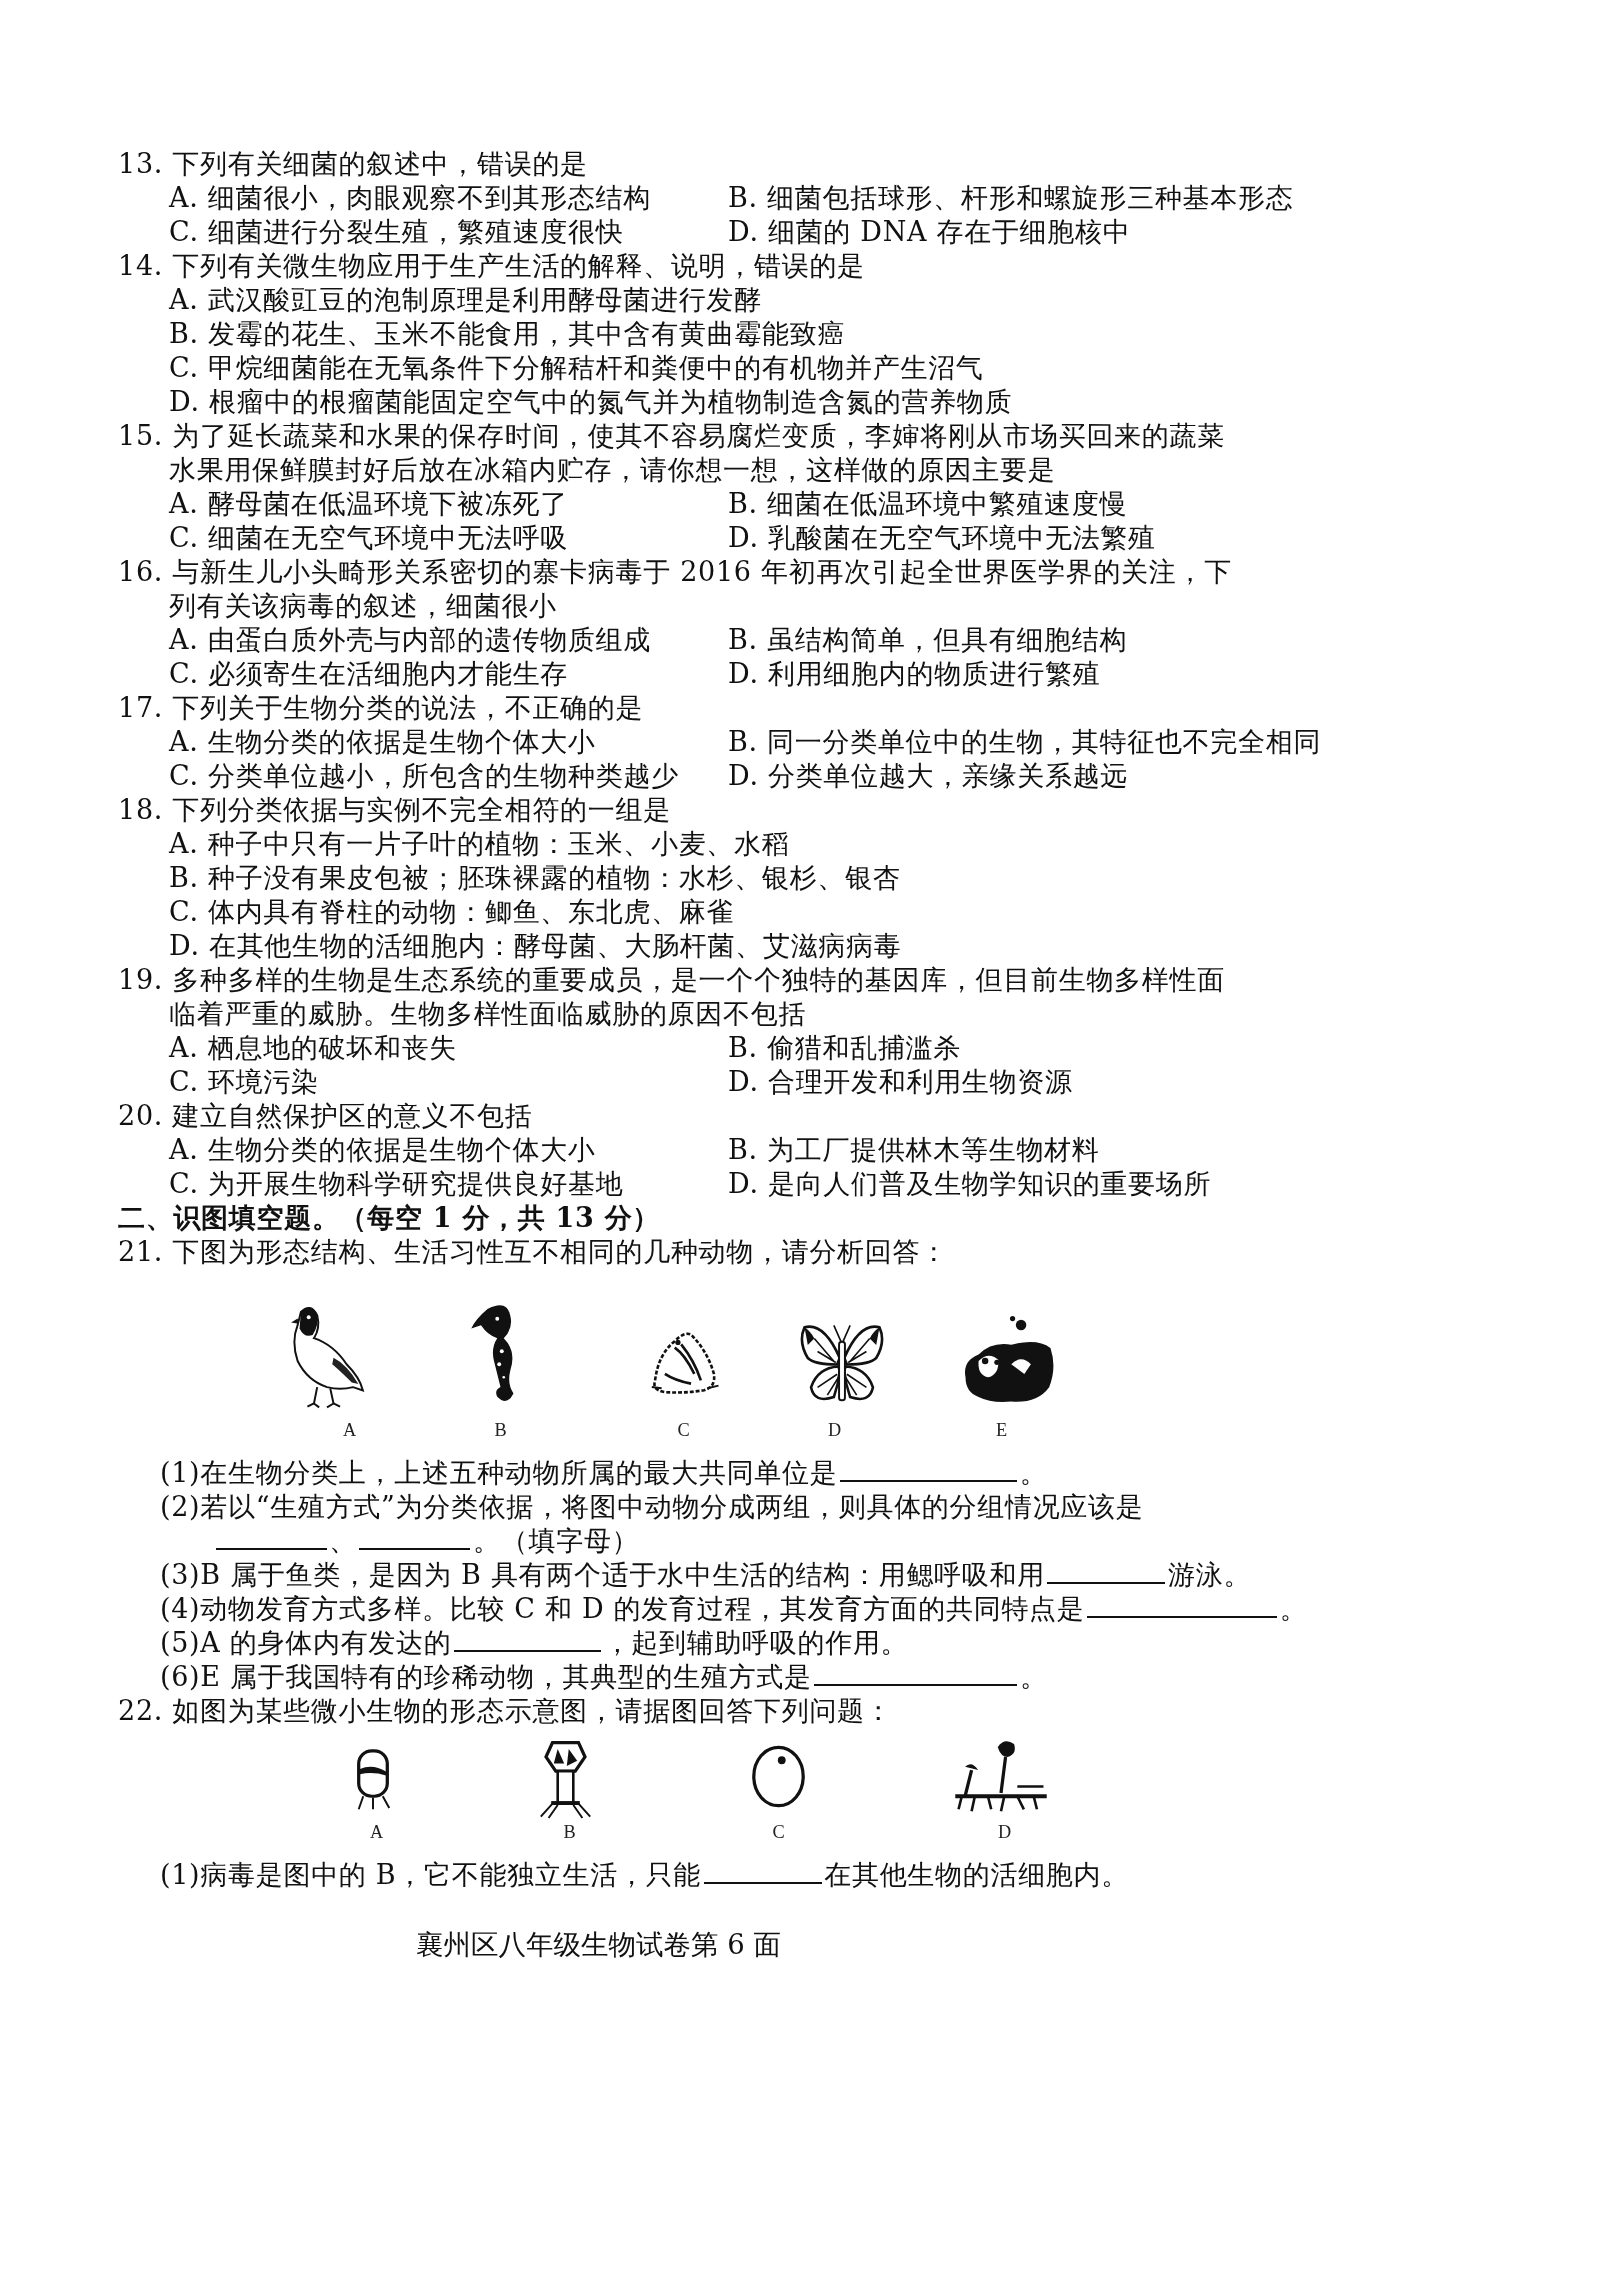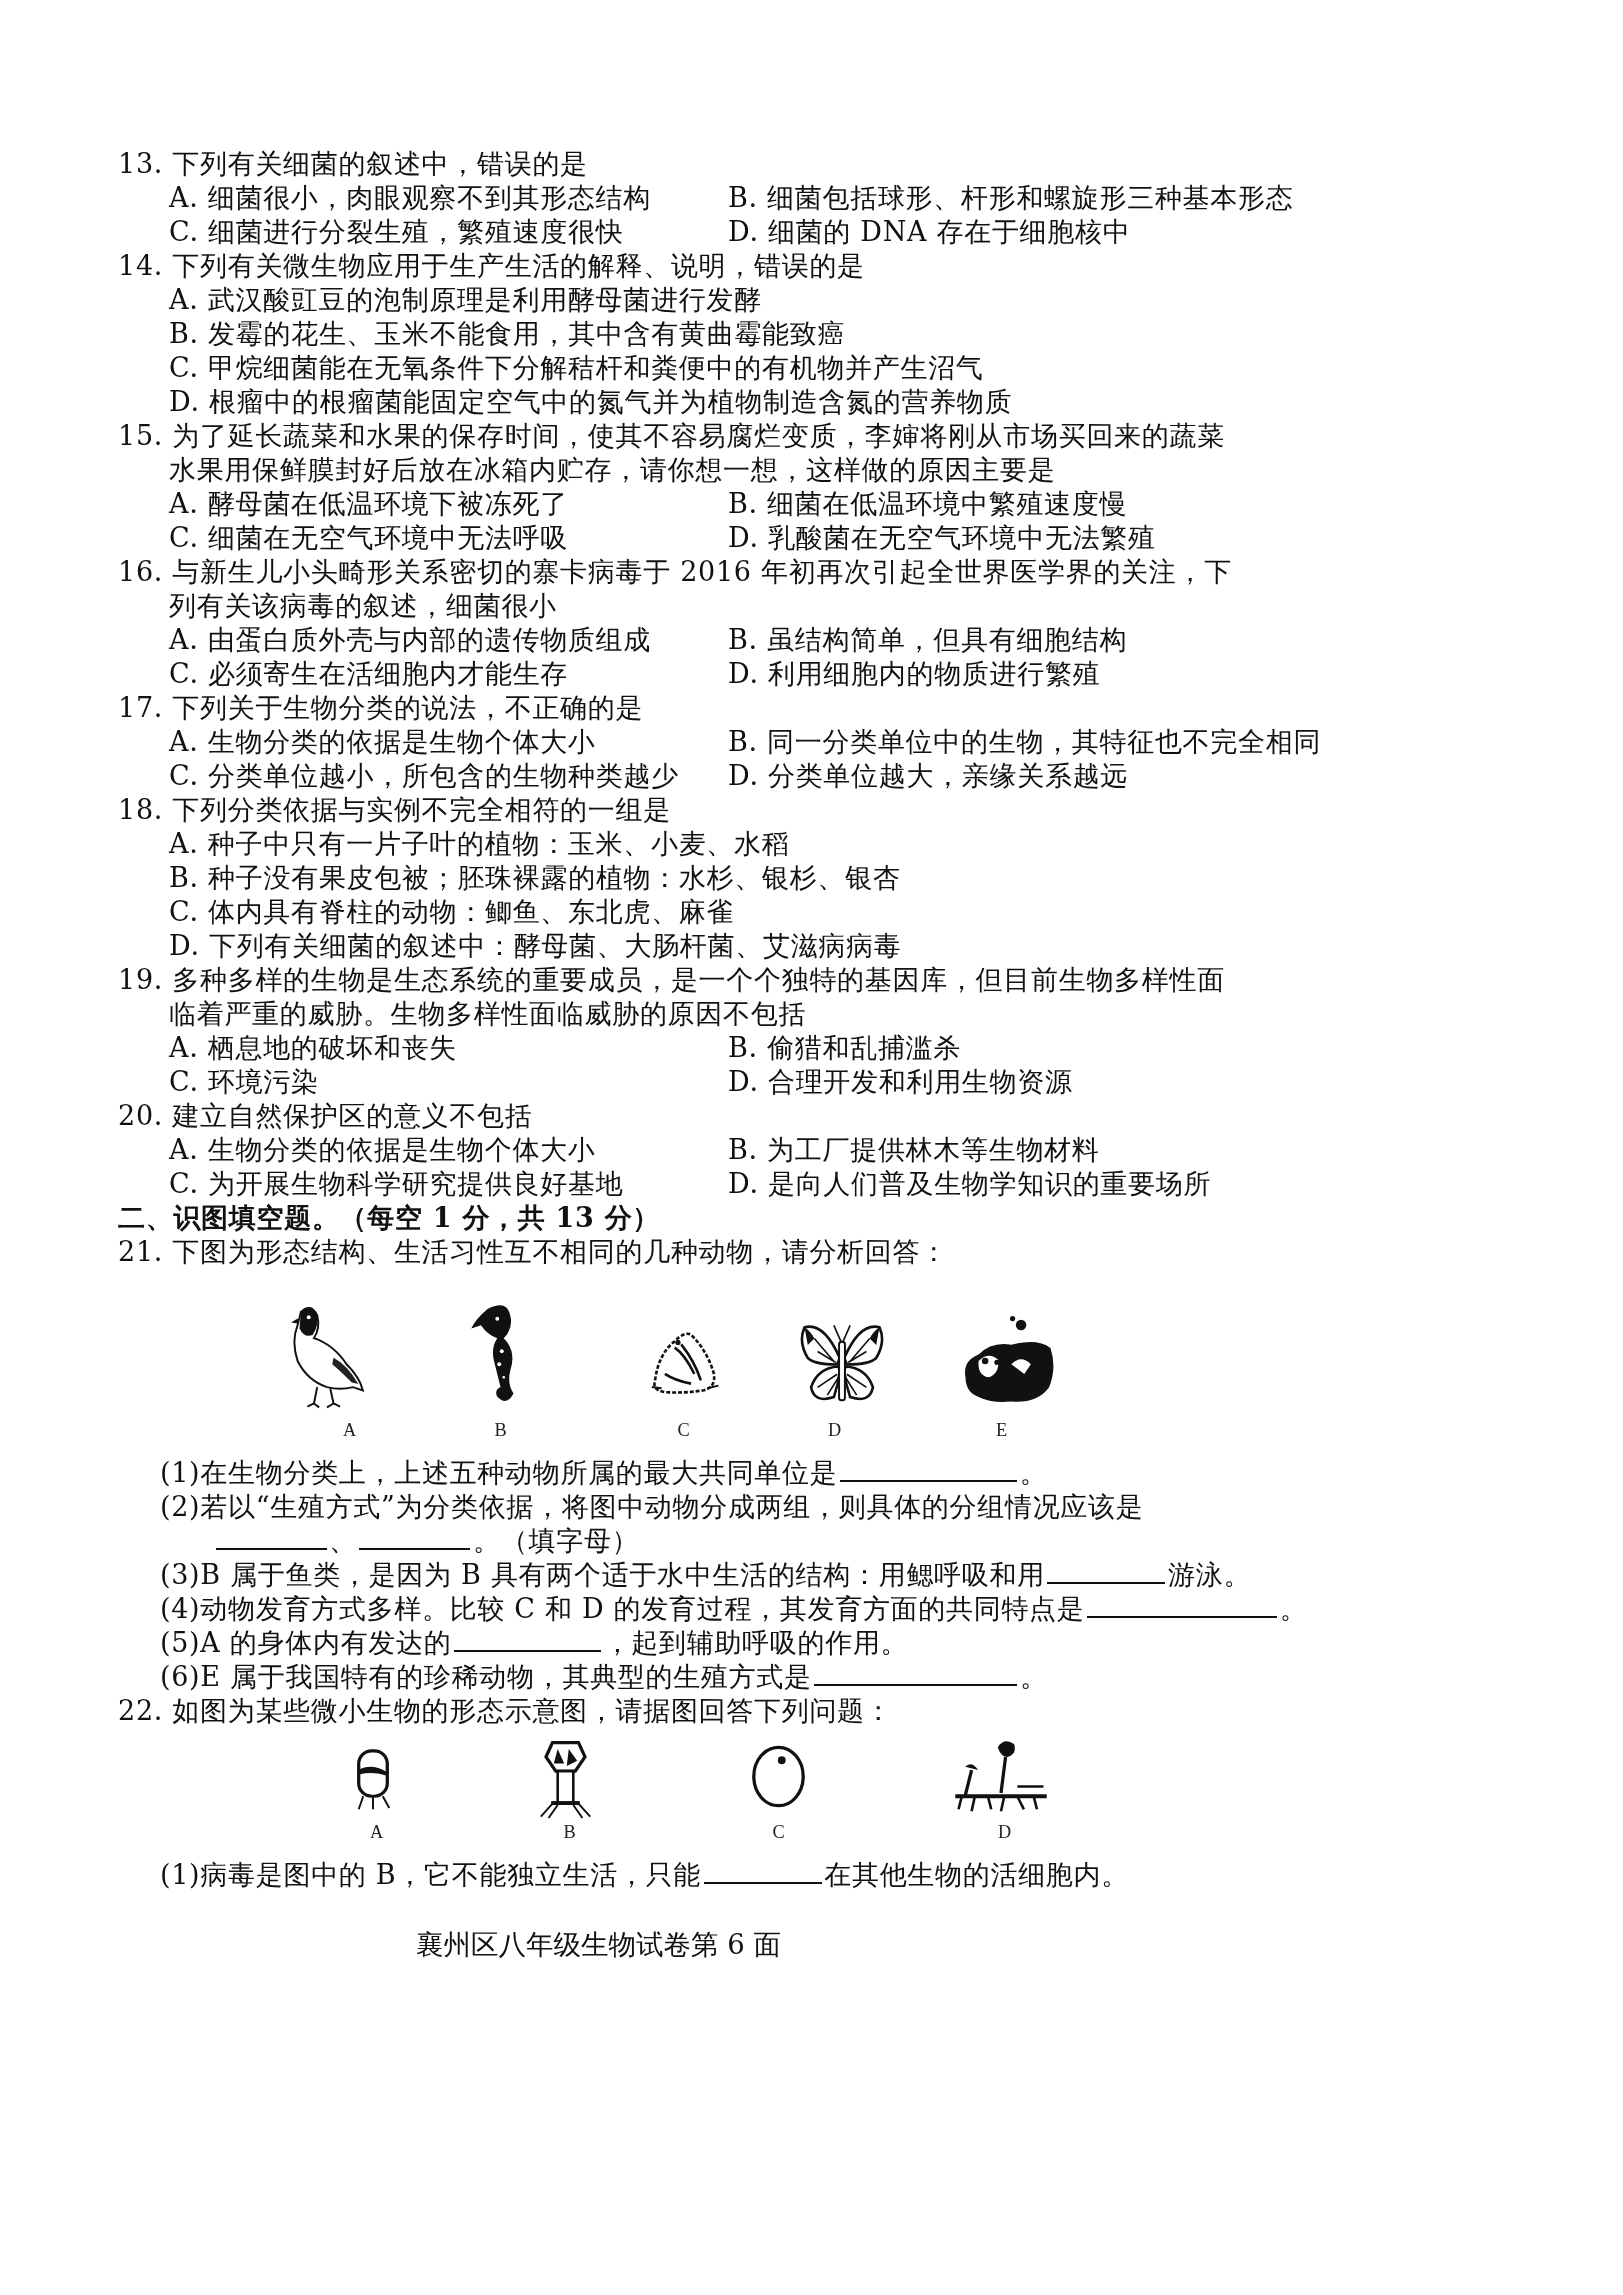--- a/index.html
+++ b/index.html
@@ -72,7 +72,7 @@
   <div class="line opt" style="top:827px">A. 种子中只有一片子叶的植物：玉米、小麦、水稻</div>
   <div class="line opt" style="top:861px">B. 种子没有果皮包被；胚珠裸露的植物：水杉、银杉、银杏</div>
   <div class="line opt" style="top:895px">C. 体内具有脊柱的动物：鲫鱼、东北虎、麻雀</div>
-  <div class="line opt" style="top:929px">D. 下列有关细菌的叙述中：酵母菌、大肠杆菌、艾滋病病毒</div>
+  <div class="line opt" style="top:929px">D. 在其他生物的活细胞内：酵母菌、大肠杆菌、艾滋病病毒</div>
 
   <div class="line q" style="top:963px">19. 多种多样的生物是生态系统的重要成员，是一个个独特的基因库，但目前生物多样性面</div>
   <div class="line qcont" style="top:997px">临着严重的威胁。生物多样性面临威胁的原因不包括</div>

